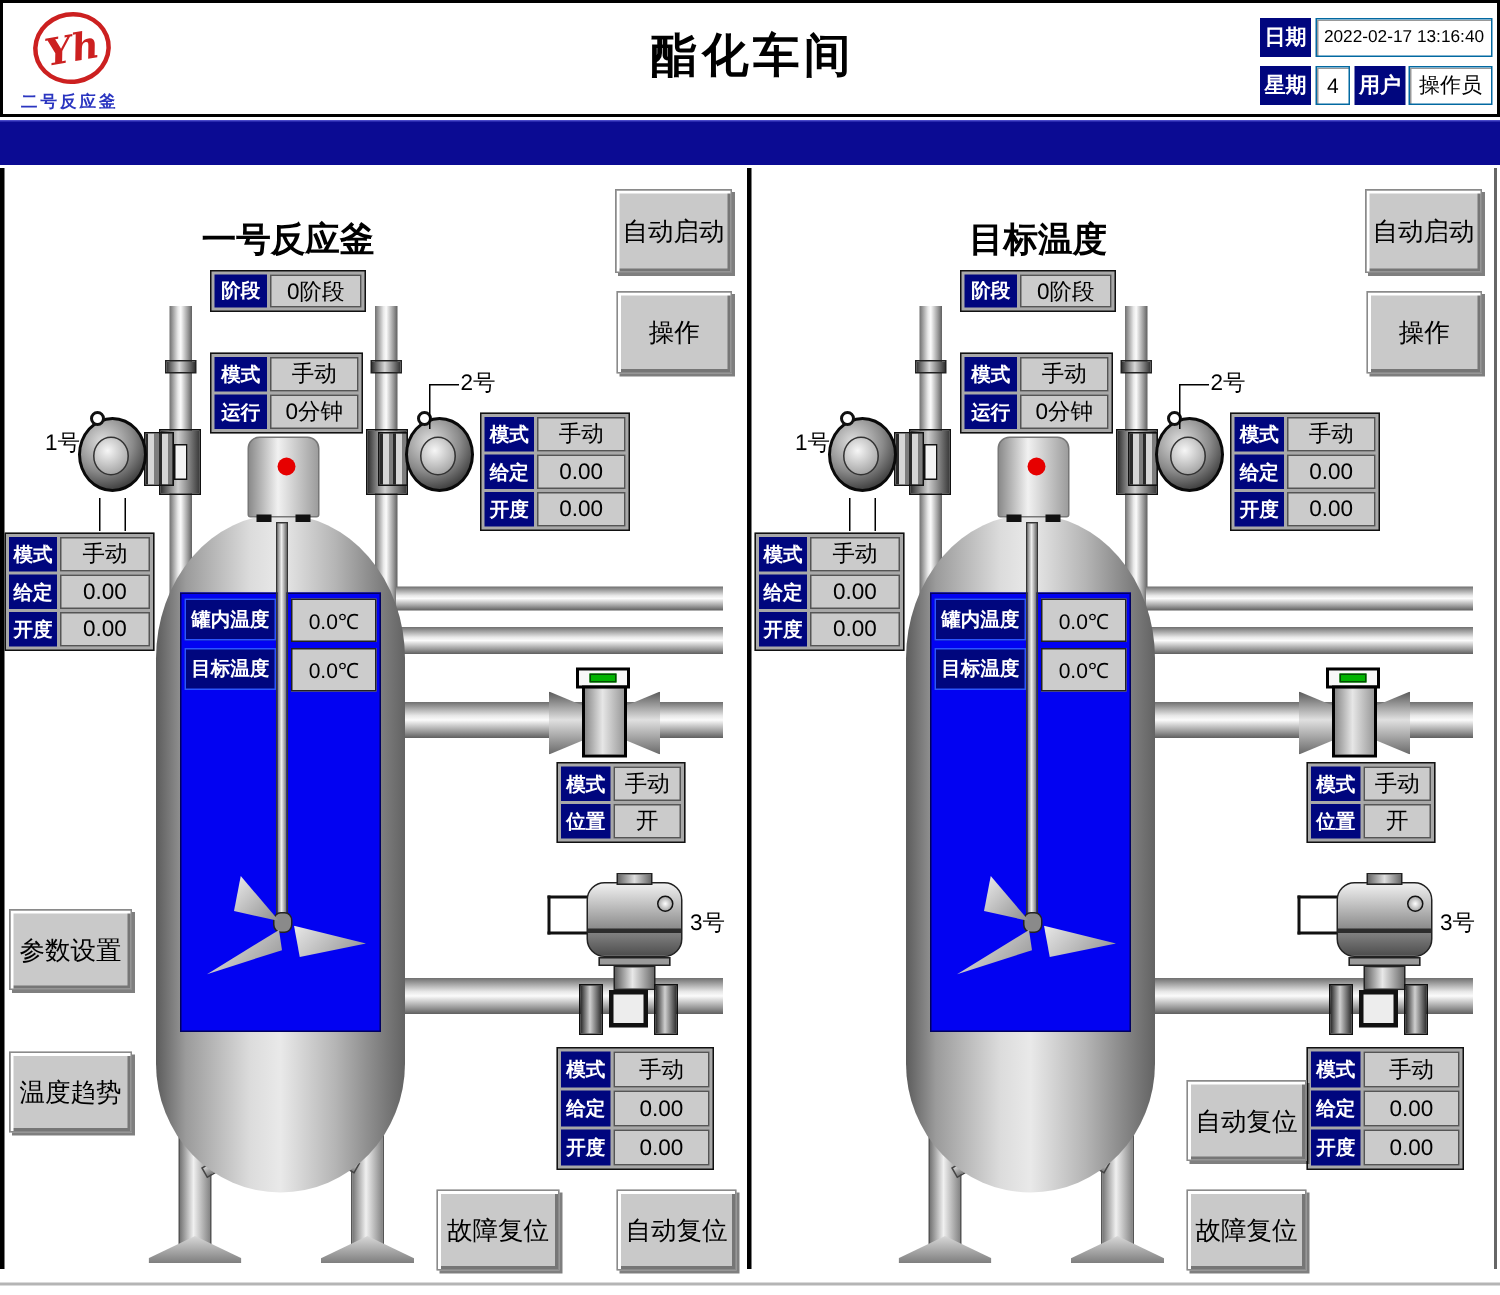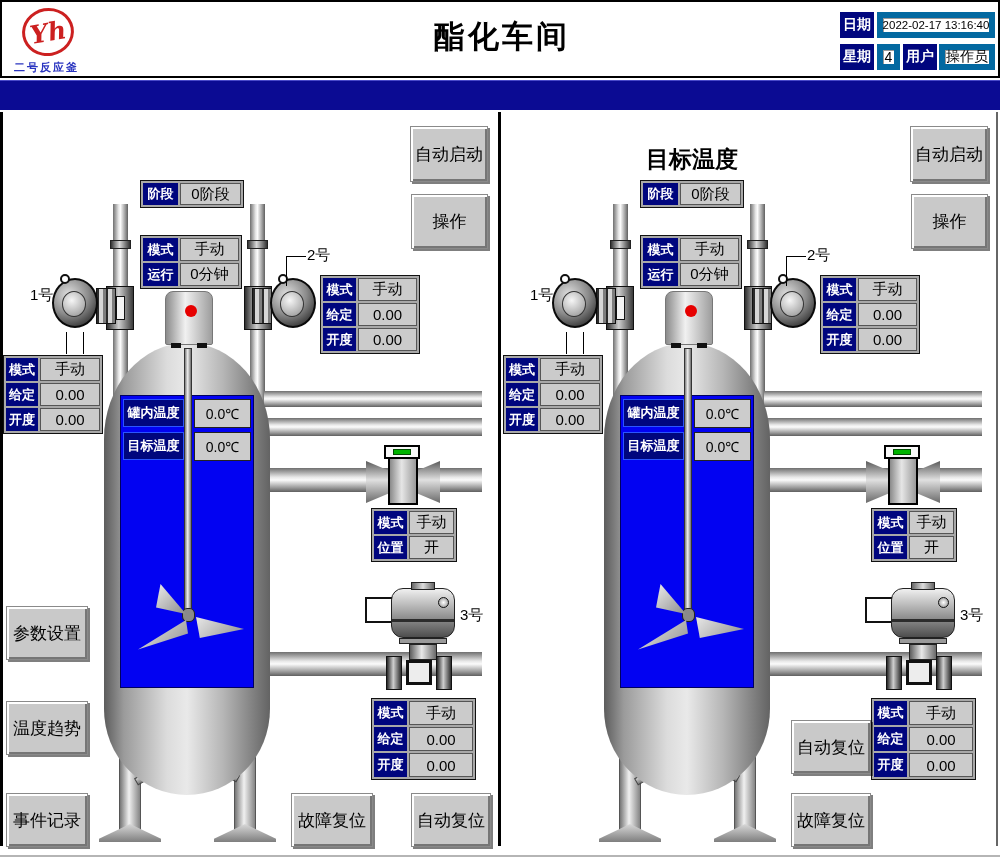--- a/index.html
+++ b/index.html
@@ -12,7 +12,7 @@
   .logo-text { position:absolute; left:0; top:54px; width:84px; color:#2a35c0; font-size:11px; font-weight:bold; letter-spacing:2px; white-space:nowrap; }
   .main-title { position:absolute; left:350px; top:14px; width:300px; height:46px; text-align:center; font-size:31px; font-weight:bold; color:#000; letter-spacing:3px;font-family:Liberation Serif, serif; }
   .hlabel { position:absolute; height:26px; background:#00067e; color:#fff; font-weight:bold; font-size:14px; display:flex; align-items:center; justify-content:center; }
-  .hval { position:absolute; height:26px; background:#fff; border:6px solid #0369a1; box-shadow:inset 1px 1px 0 #999; color:#000; display:flex; align-items:center; justify-content:center; white-space:nowrap; }
+  .hval { position:absolute; height:26px; background:#fff; border:1px solid #0369a1; box-shadow:inset 1px 1px 0 #999; color:#000; display:flex; align-items:center; justify-content:center; white-space:nowrap; }
 
   .navy-bar { position:absolute; left:0; top:80px; width:1000px; height:30px; background:#0b0b93; border-top:1px solid #4949c9; }
   .vline { position:absolute; top:112px; height:734px; width:3px; background:#000; }

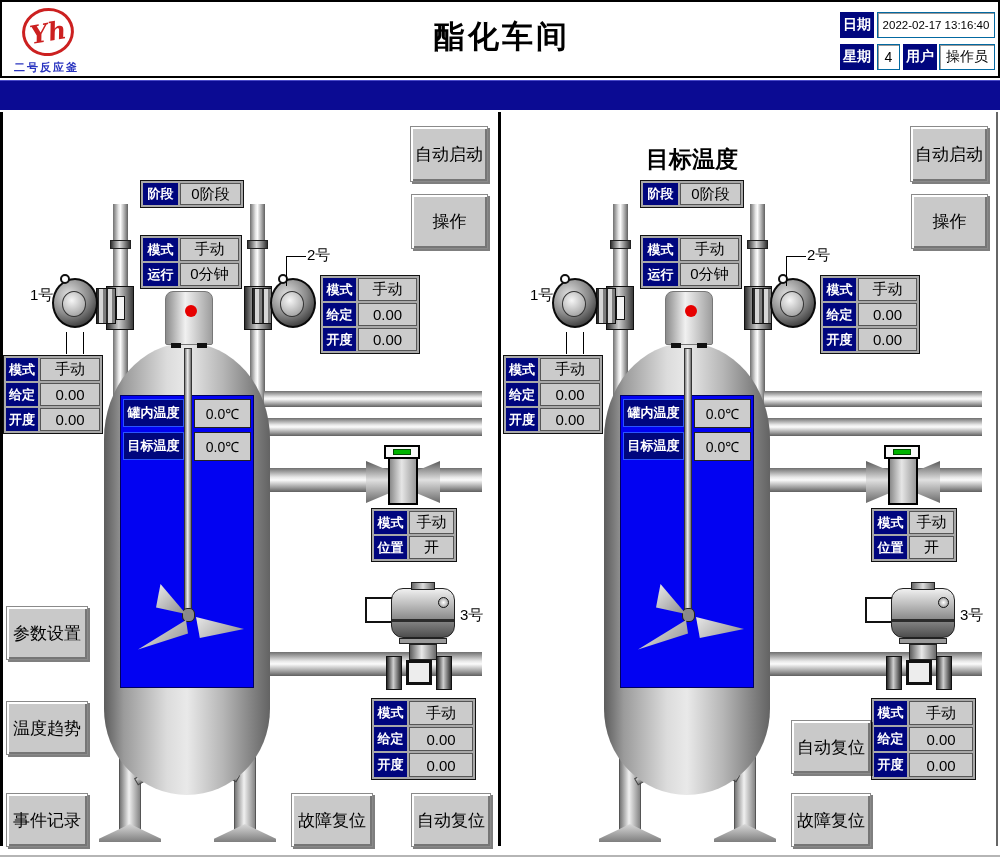--- a/index.html
+++ b/index.html
@@ -261,6 +261,7 @@
       </div>
   </div>
 
+  <div class="panel-title">一号反应釜</div>
   <div class="btn" style="left:408px;top:16px;width:78px;height:56px">自动启动</div>
   <div class="btn" style="left:409px;top:84px;width:77px;height:55px">操作</div>
   <div class="btn" style="left:4px;top:591px;width:82px;height:54px">温度趋势</div>

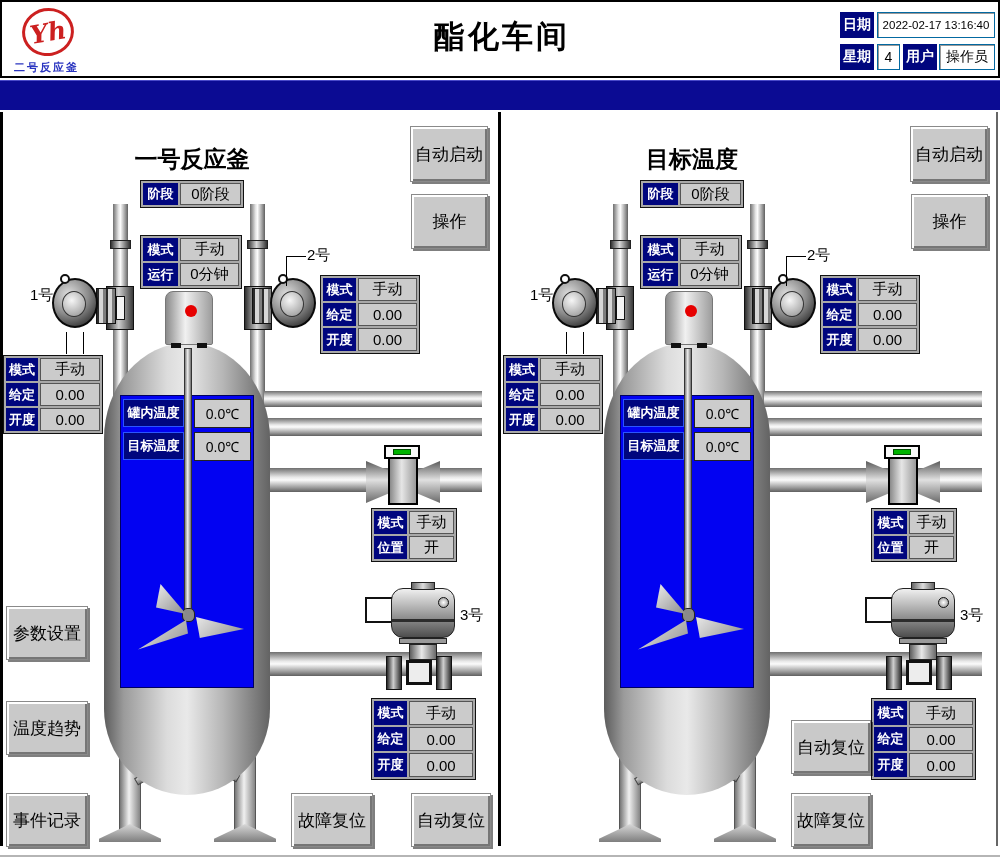--- a/index.html
+++ b/index.html
@@ -266,7 +266,6 @@
   <div class="btn" style="left:409px;top:84px;width:77px;height:55px">操作</div>
   <div class="btn" style="left:4px;top:591px;width:82px;height:54px">温度趋势</div>
   <div class="btn" style="left:4px;top:496px;width:82px;height:54px">参数设置</div>
-  <div class="btn" style="left:4px;top:683px;width:82px;height:54px">事件记录</div>
   <div class="btn" style="left:289px;top:683px;width:82px;height:54px">故障复位</div>
   <div class="btn" style="left:409px;top:683px;width:80px;height:54px">自动复位</div>
 </section>

